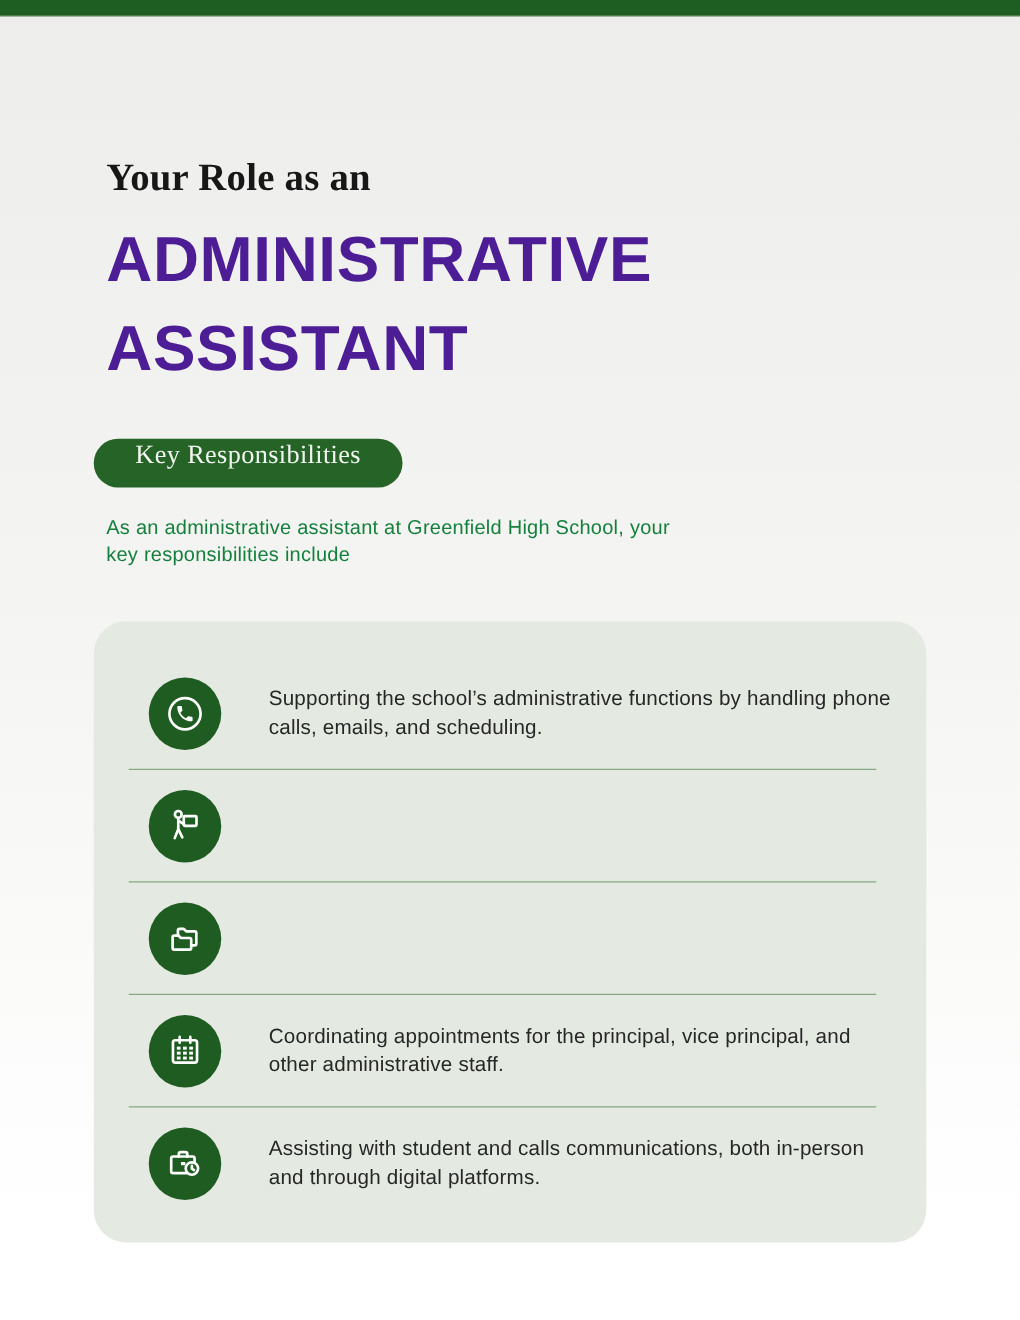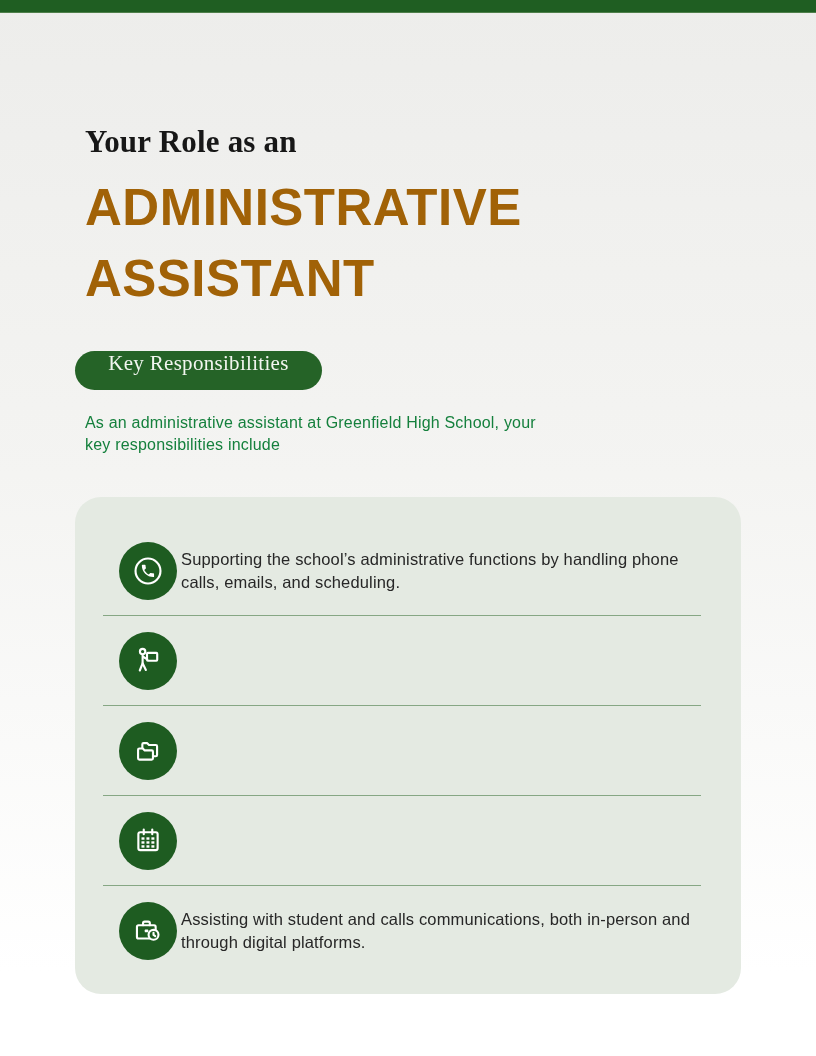--- a/index.html
+++ b/index.html
@@ -24,7 +24,7 @@
   }
   .headline {
     position: absolute; top: 172px; left: 85px; width: 640px;
-    font-size: 51px; font-weight: 700; color: #a16207;
+    font-size: 51px; font-weight: 700; color: #4c1d95;
     line-height: 71px; letter-spacing: 0.5px;
   }
   .badge {

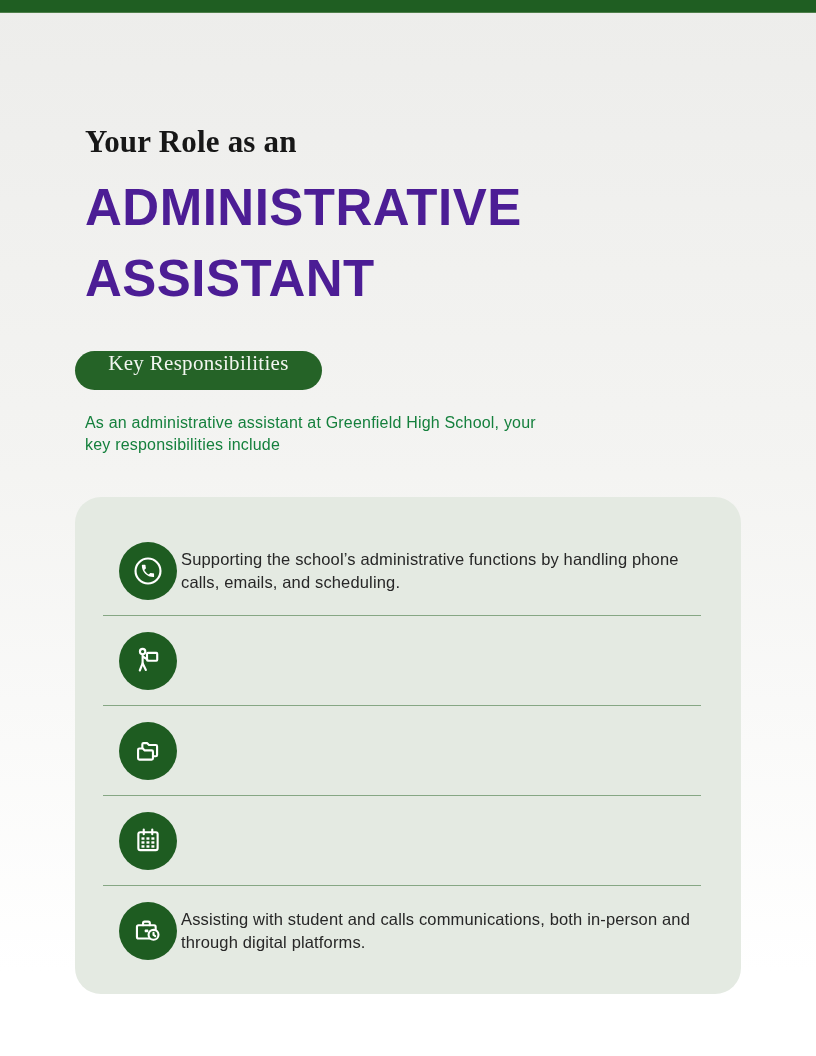--- a/index.html
+++ b/index.html
@@ -47,7 +47,7 @@
     padding: 38px 28px 0 44px;
   }
   .resp-item {
-    display: flex; align-items: center; gap: 4px;
+    display: flex; align-items: center; gap: 38px;
     height: 71px;
   }
   .resp-divider {

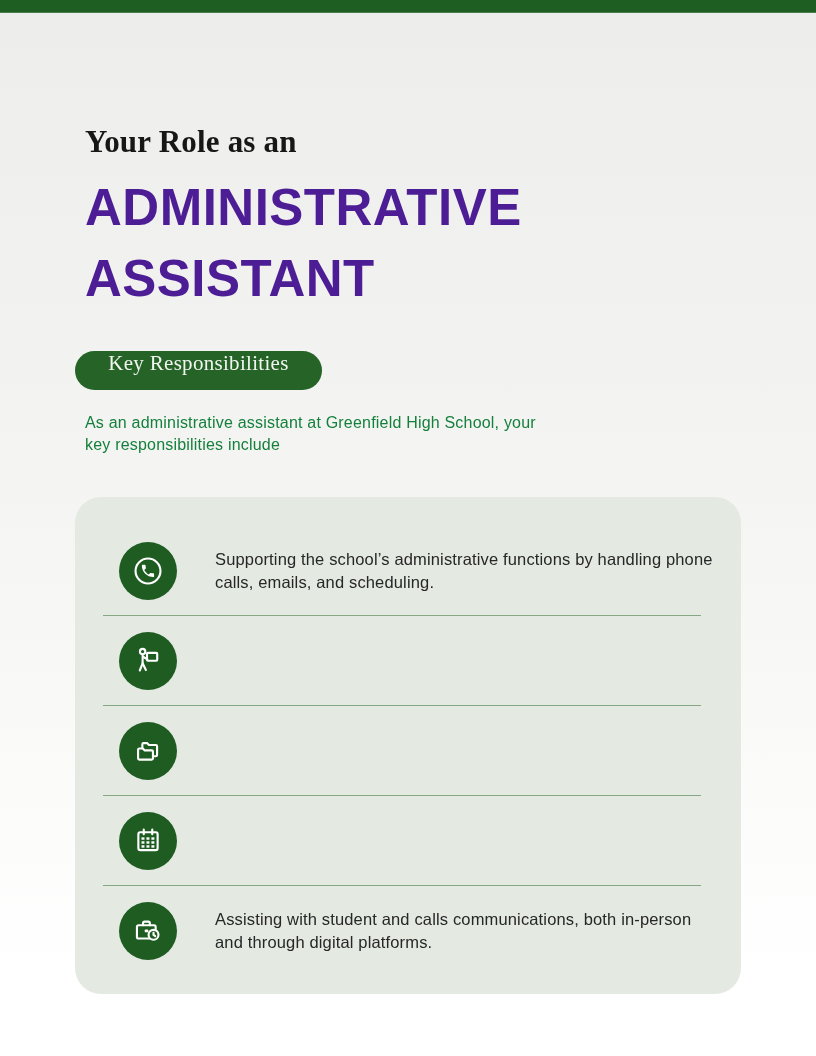--- a/index.html
+++ b/index.html
@@ -137,6 +137,7 @@
           </g>
         </svg>
       </div>
+      <div class="resp-text">Coordinating appointments for the principal, vice principal, and other administrative staff.</div>
     </div>
     <hr class="resp-divider">
 

